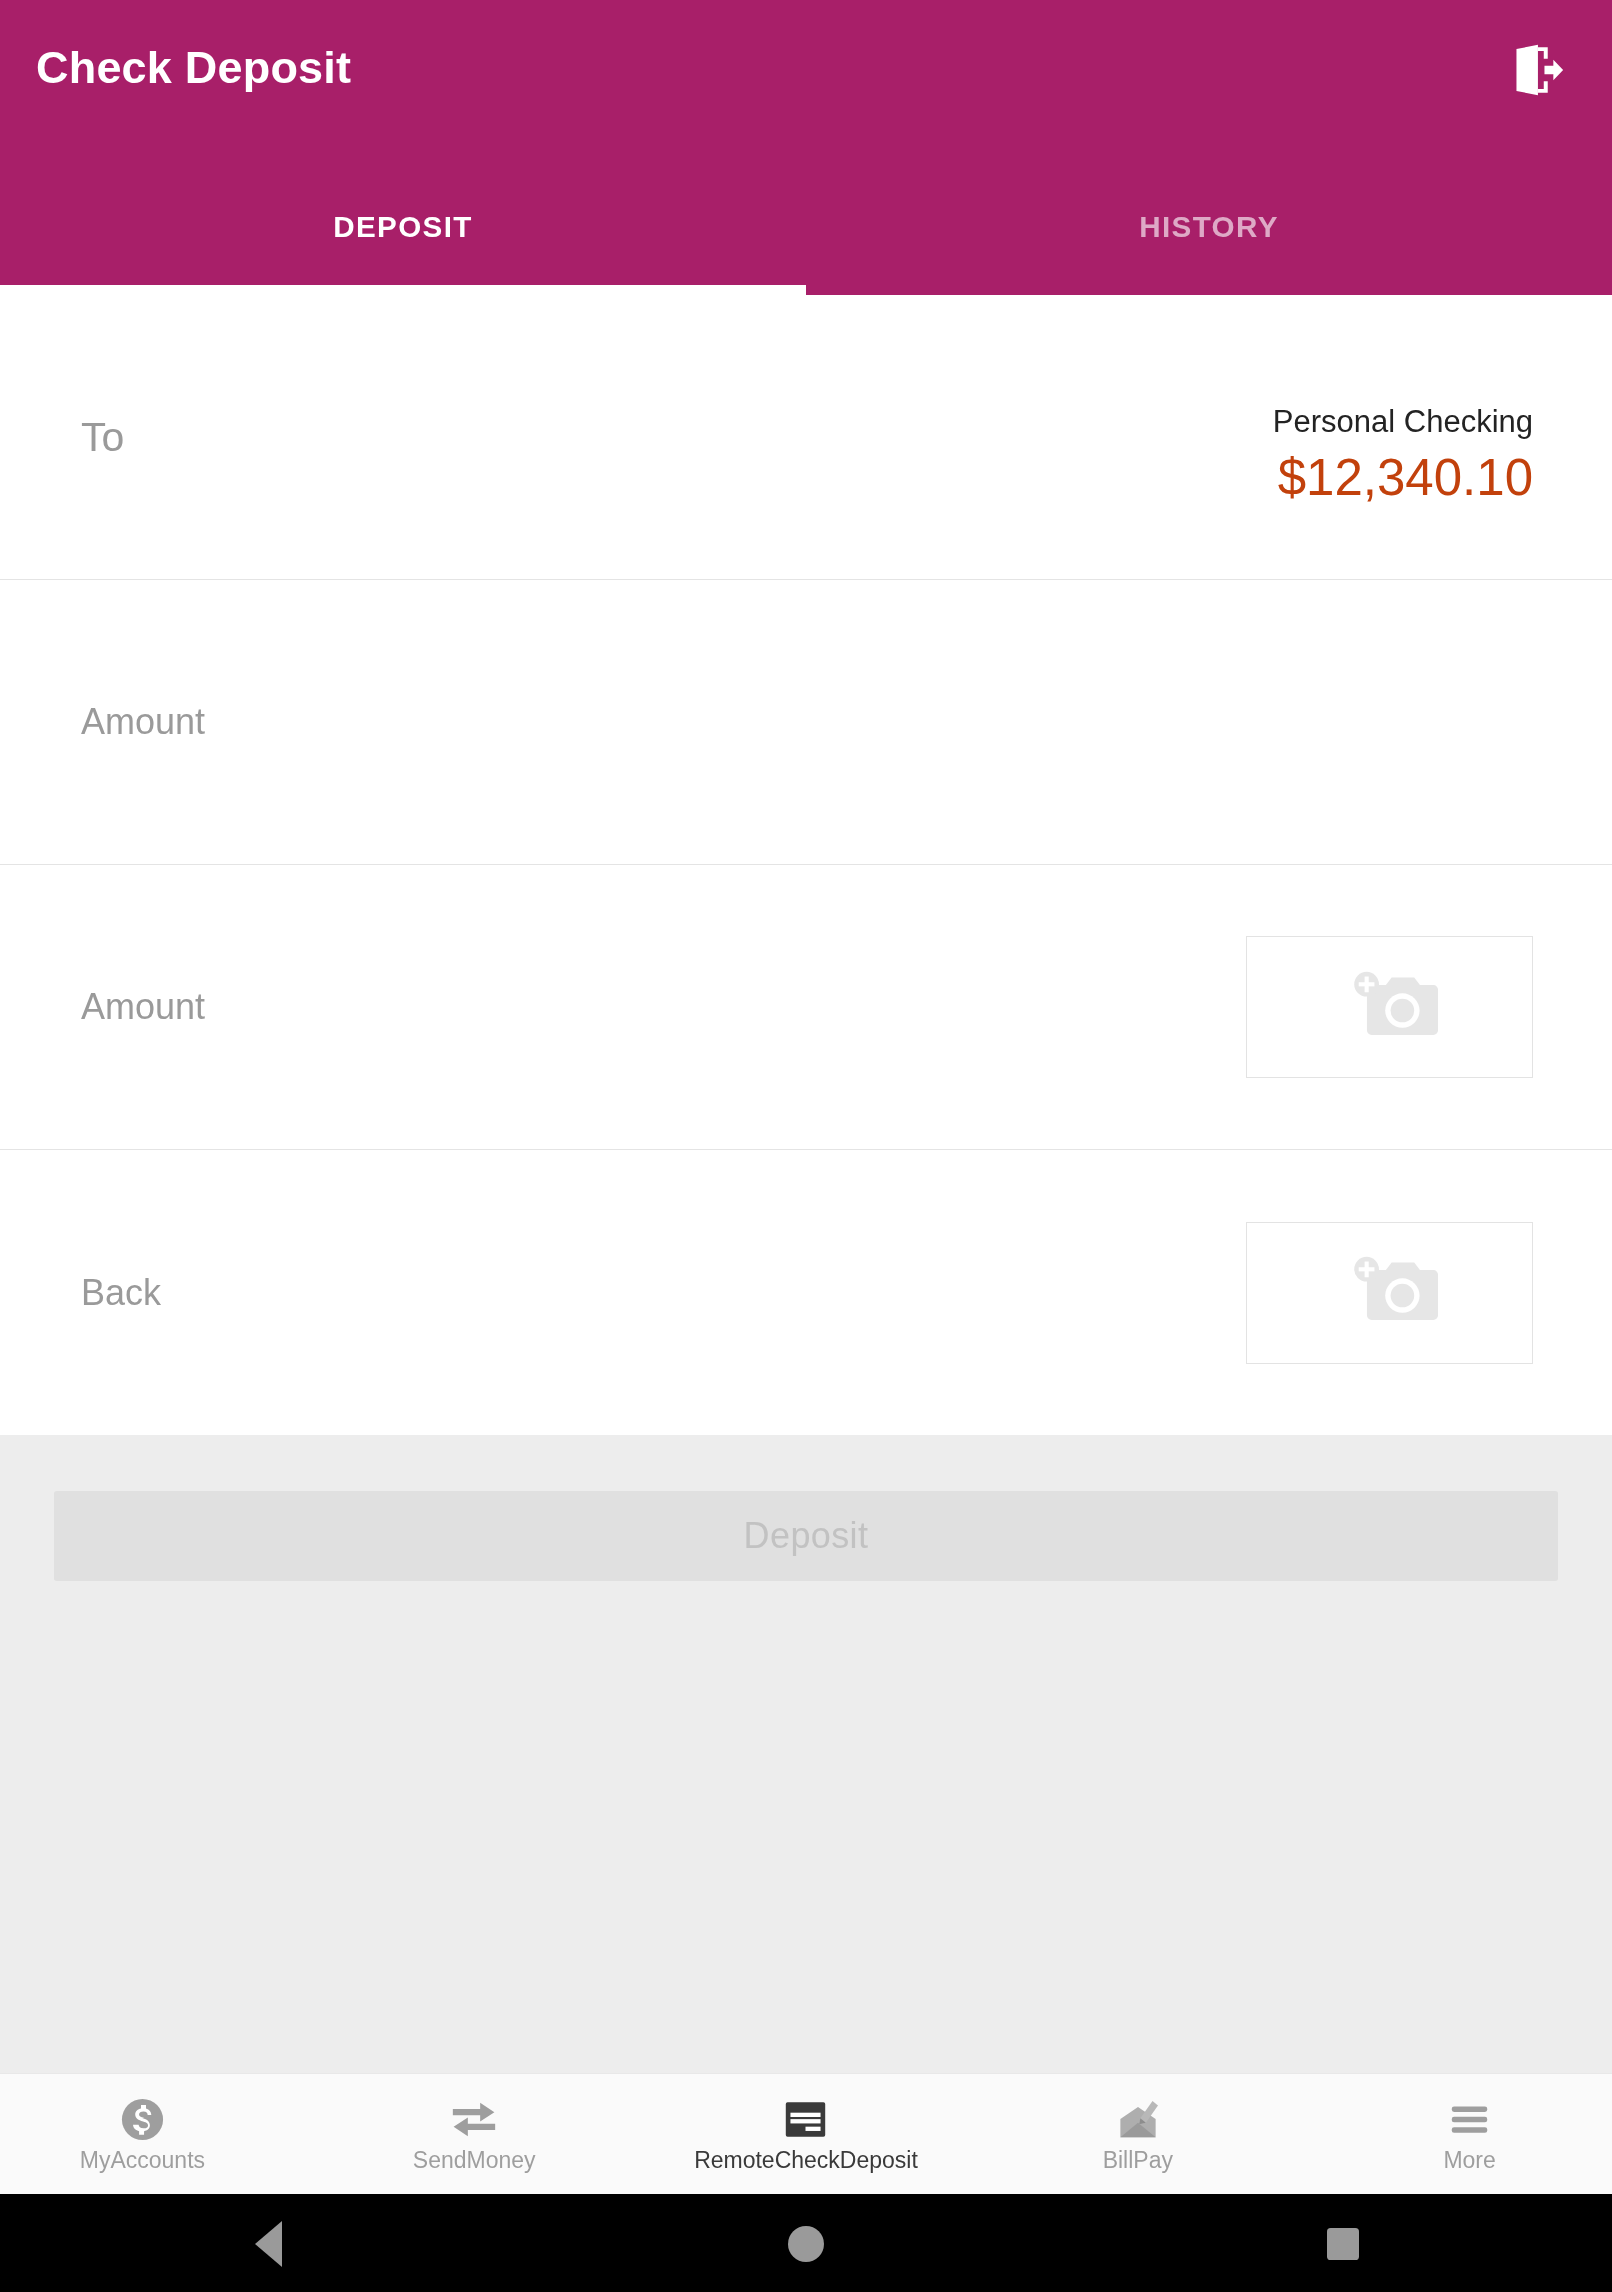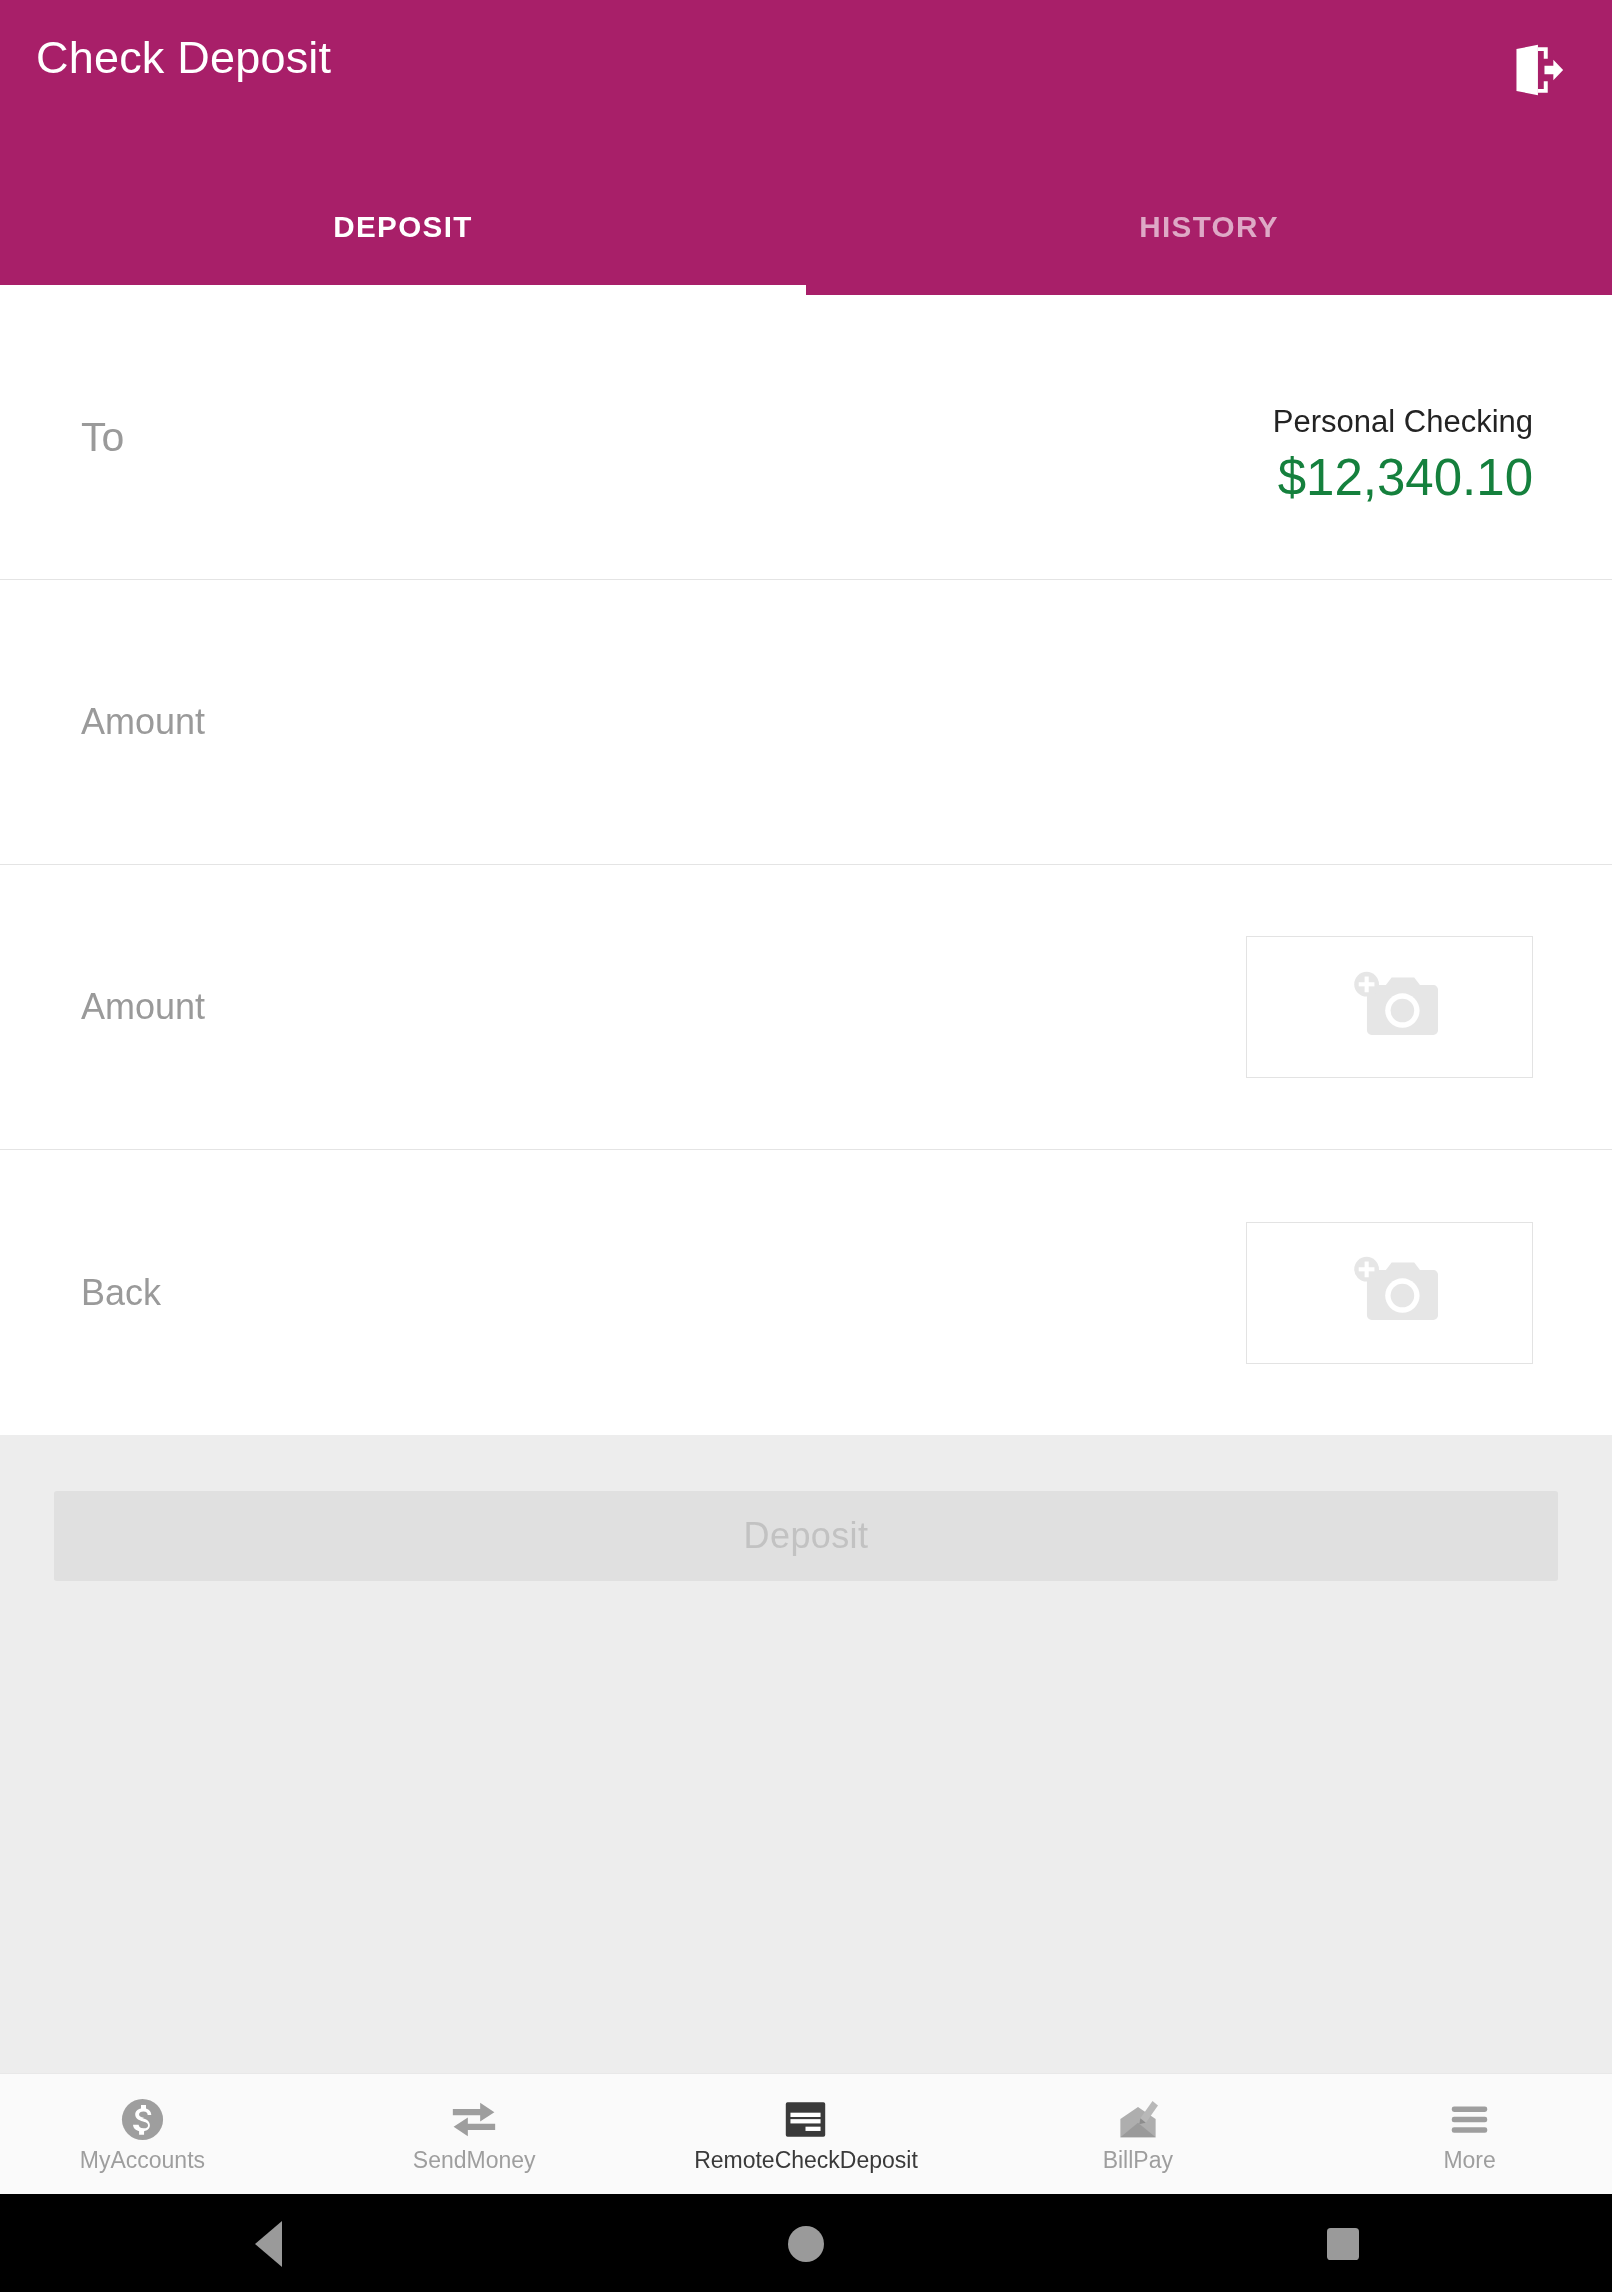--- a/index.html
+++ b/index.html
@@ -28,9 +28,9 @@
   }
   .appbar-title {
     position:absolute;
-    left:36px; top:33px;
+    left:36px; top:43px;
     font-size:45px;
-    font-weight:normal;
+    font-weight:bold;
     color:#ffffff;
     letter-spacing:0.2px;
     line-height:1.1;

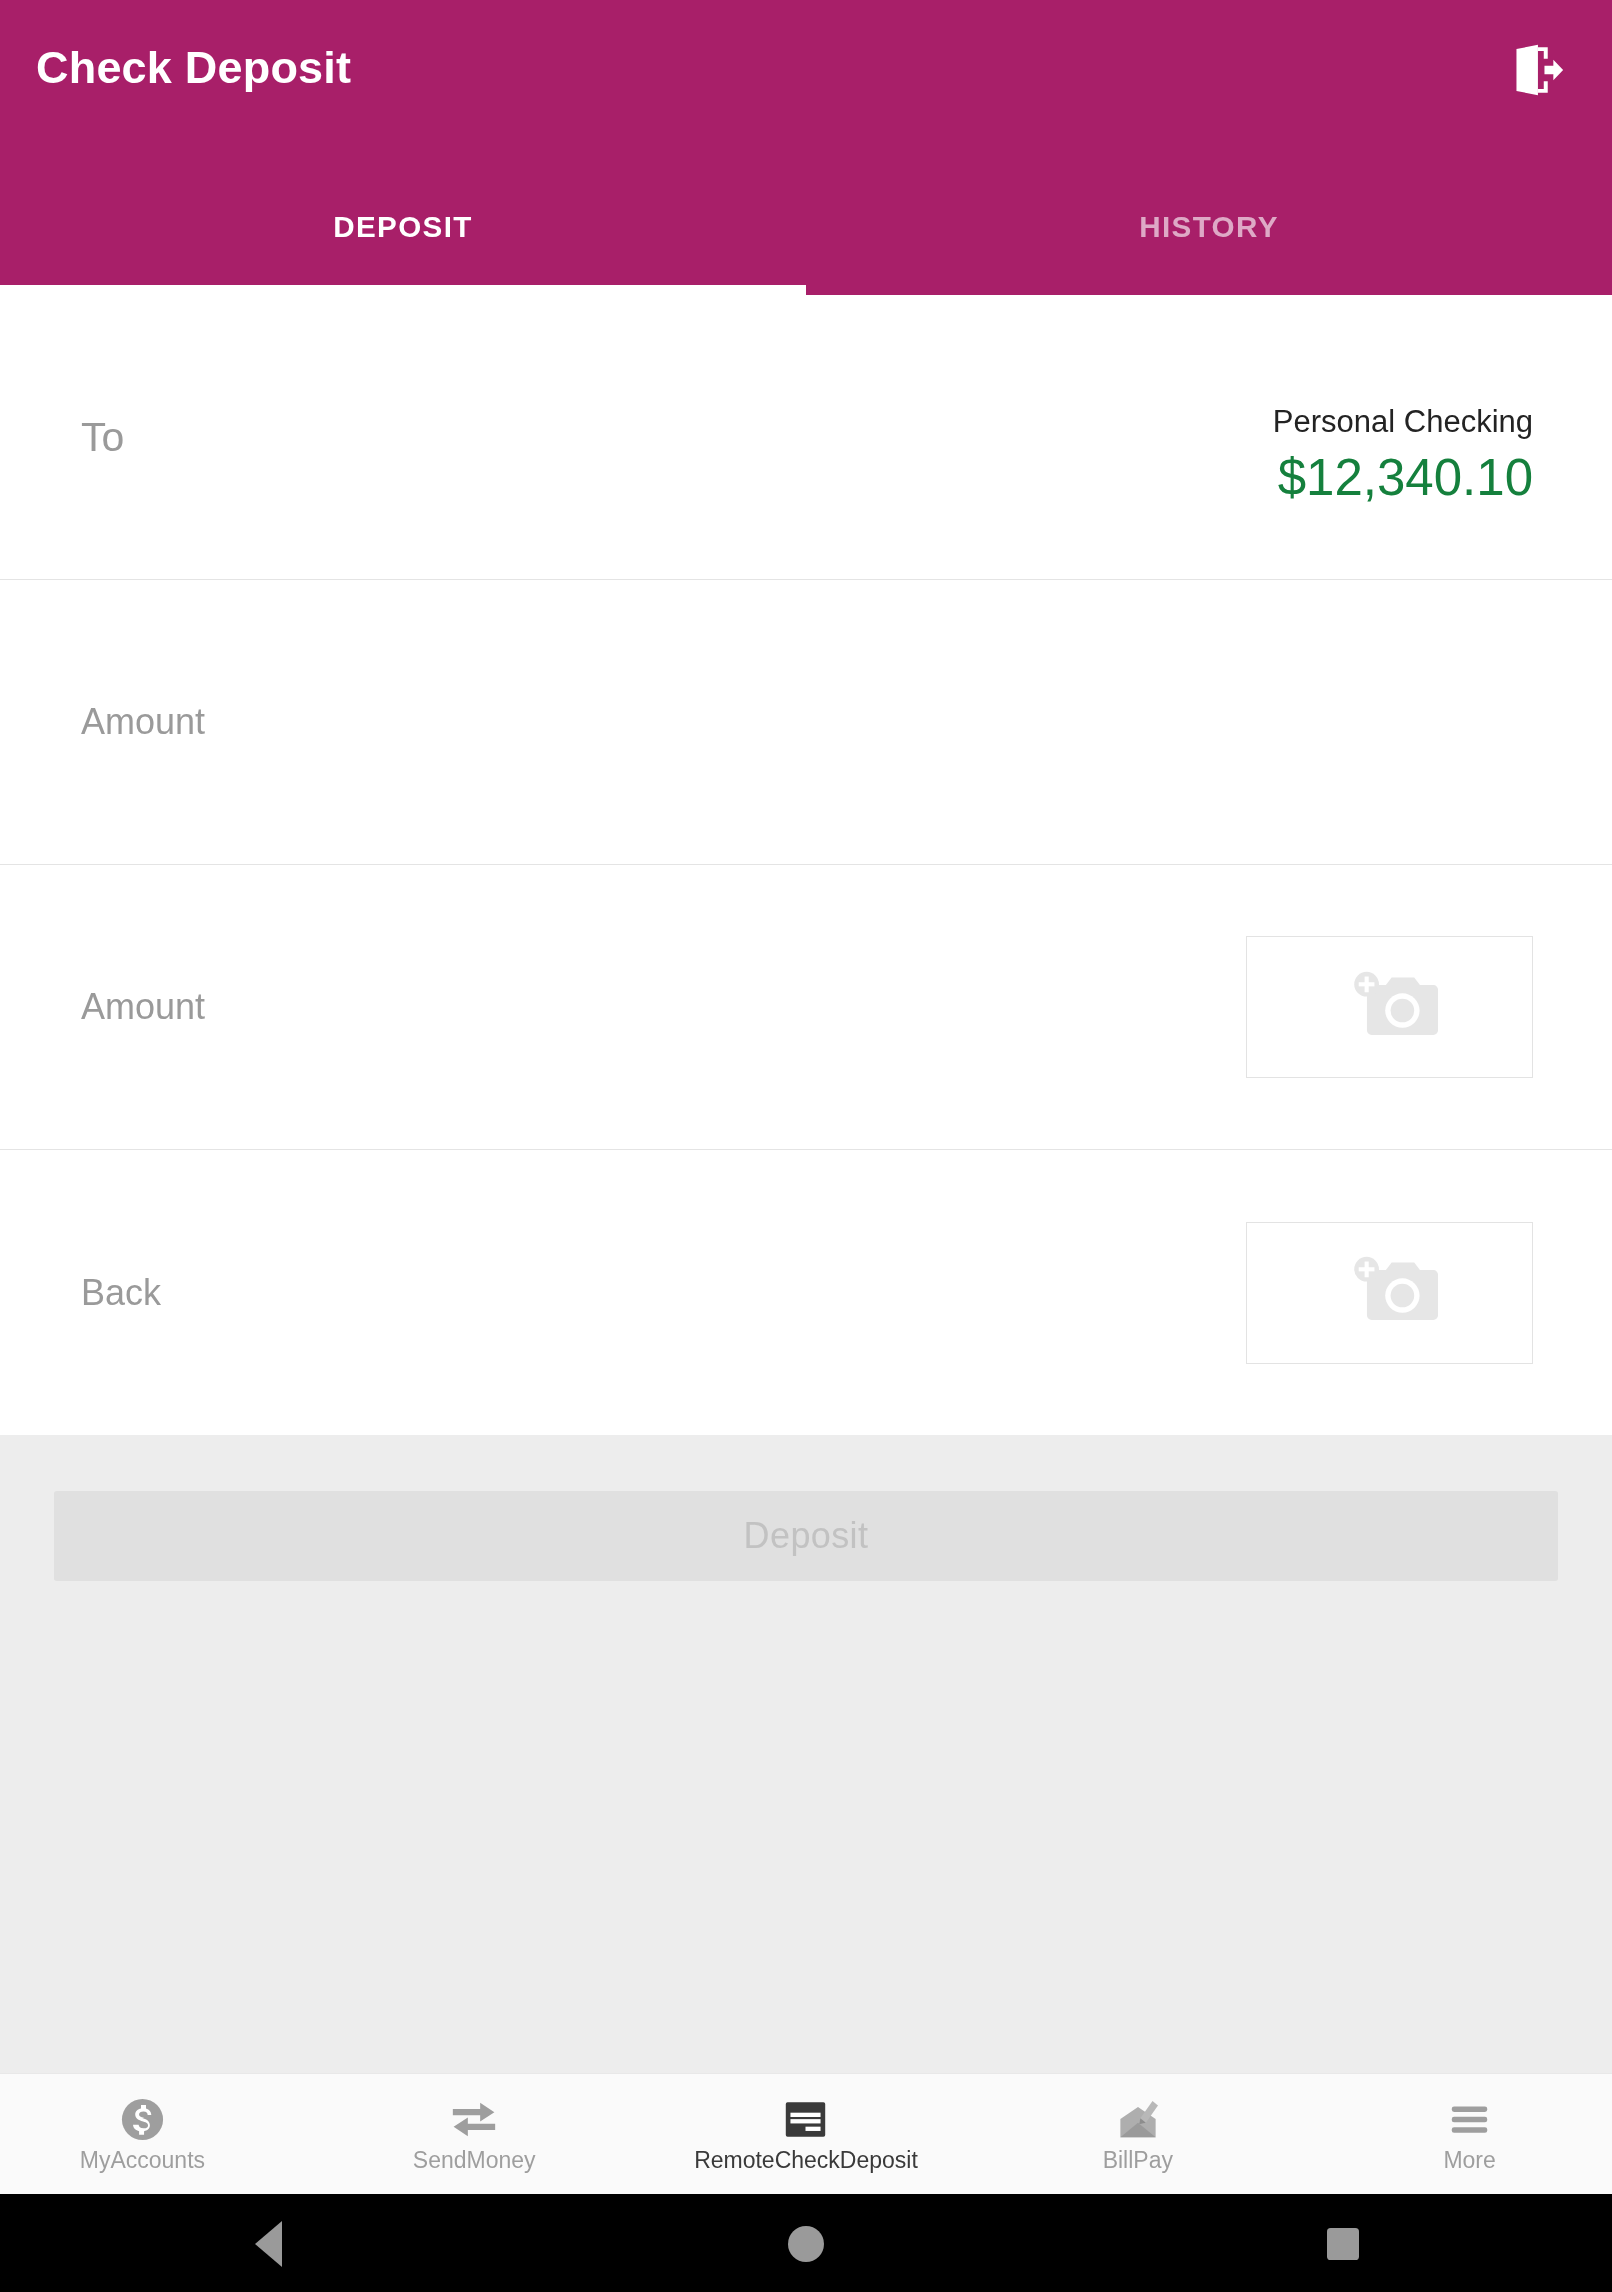--- a/index.html
+++ b/index.html
@@ -121,7 +121,7 @@
   }
   .acct-balance {
     font-size:51px;
-    color:#15803d;
+    color:#c2410c;
     font-weight:400;
     line-height:1.2;
     margin-top:5.4px;

